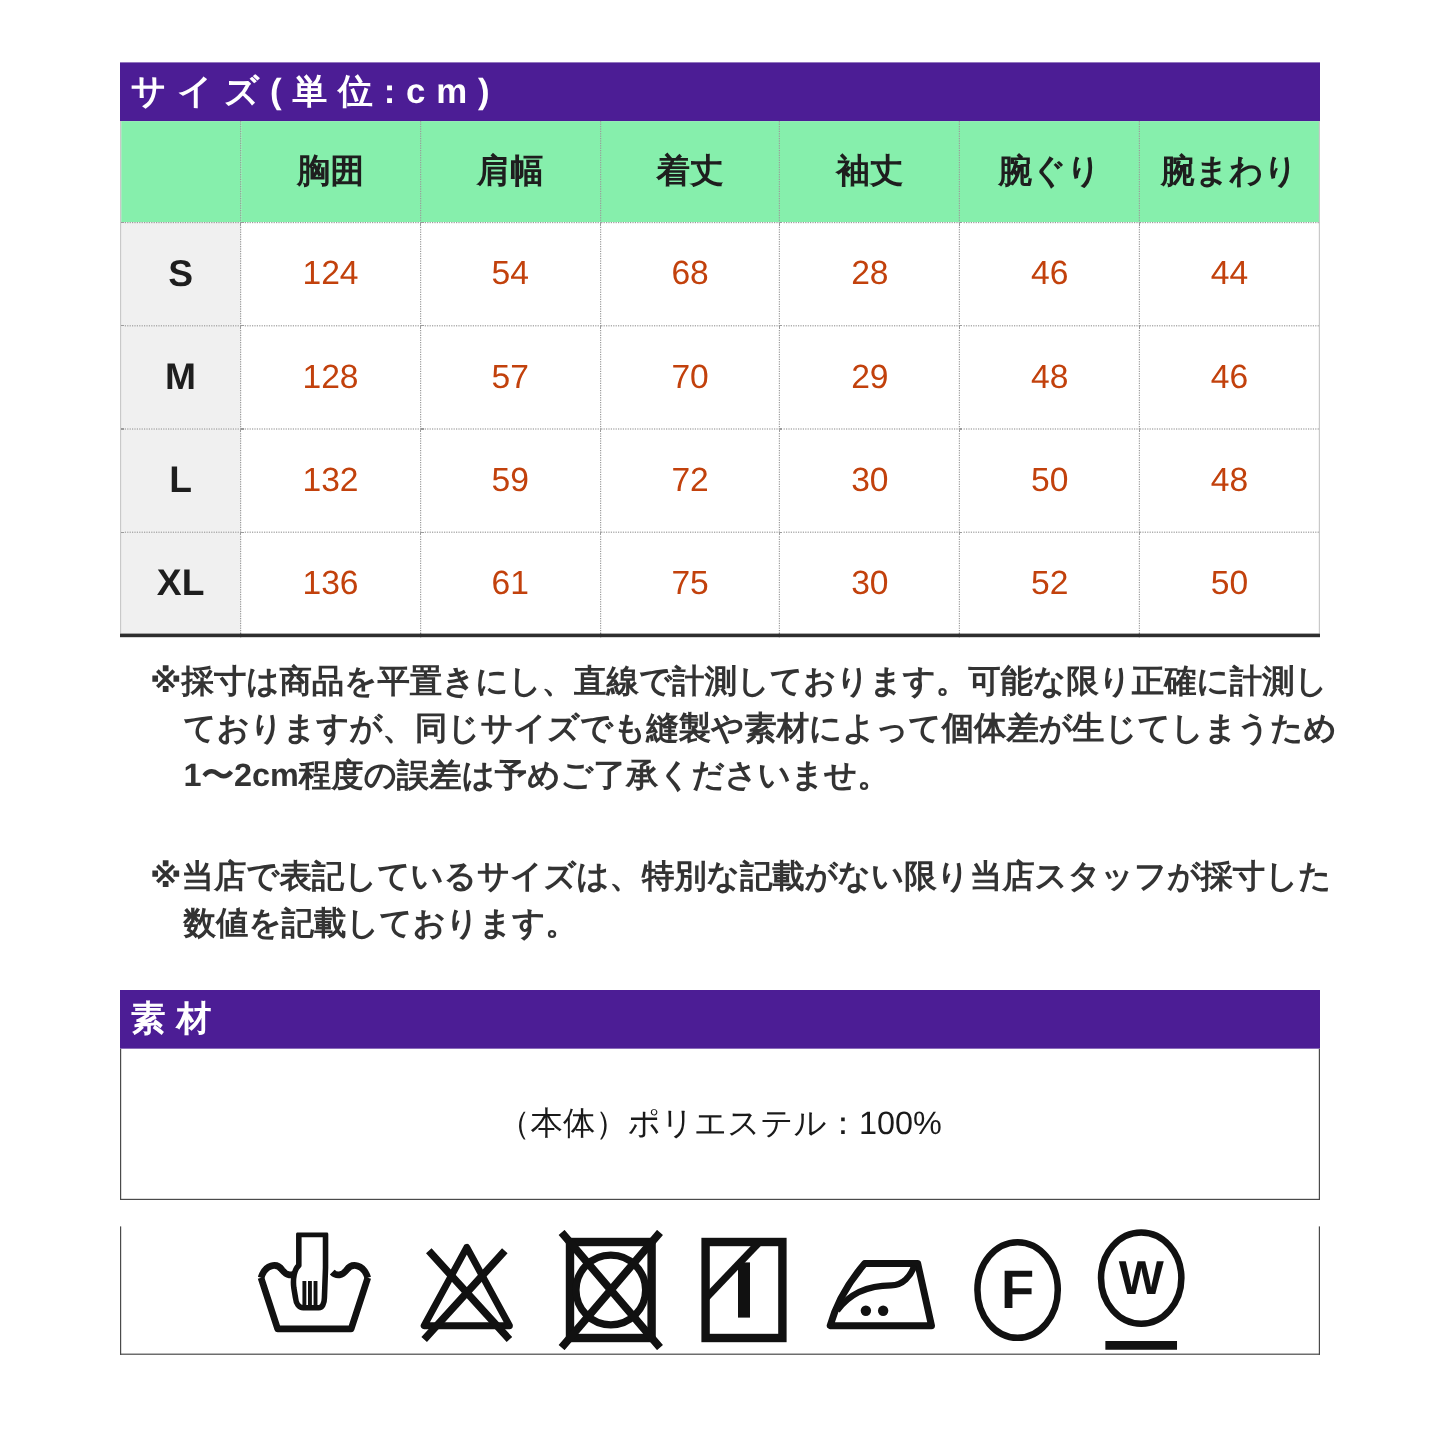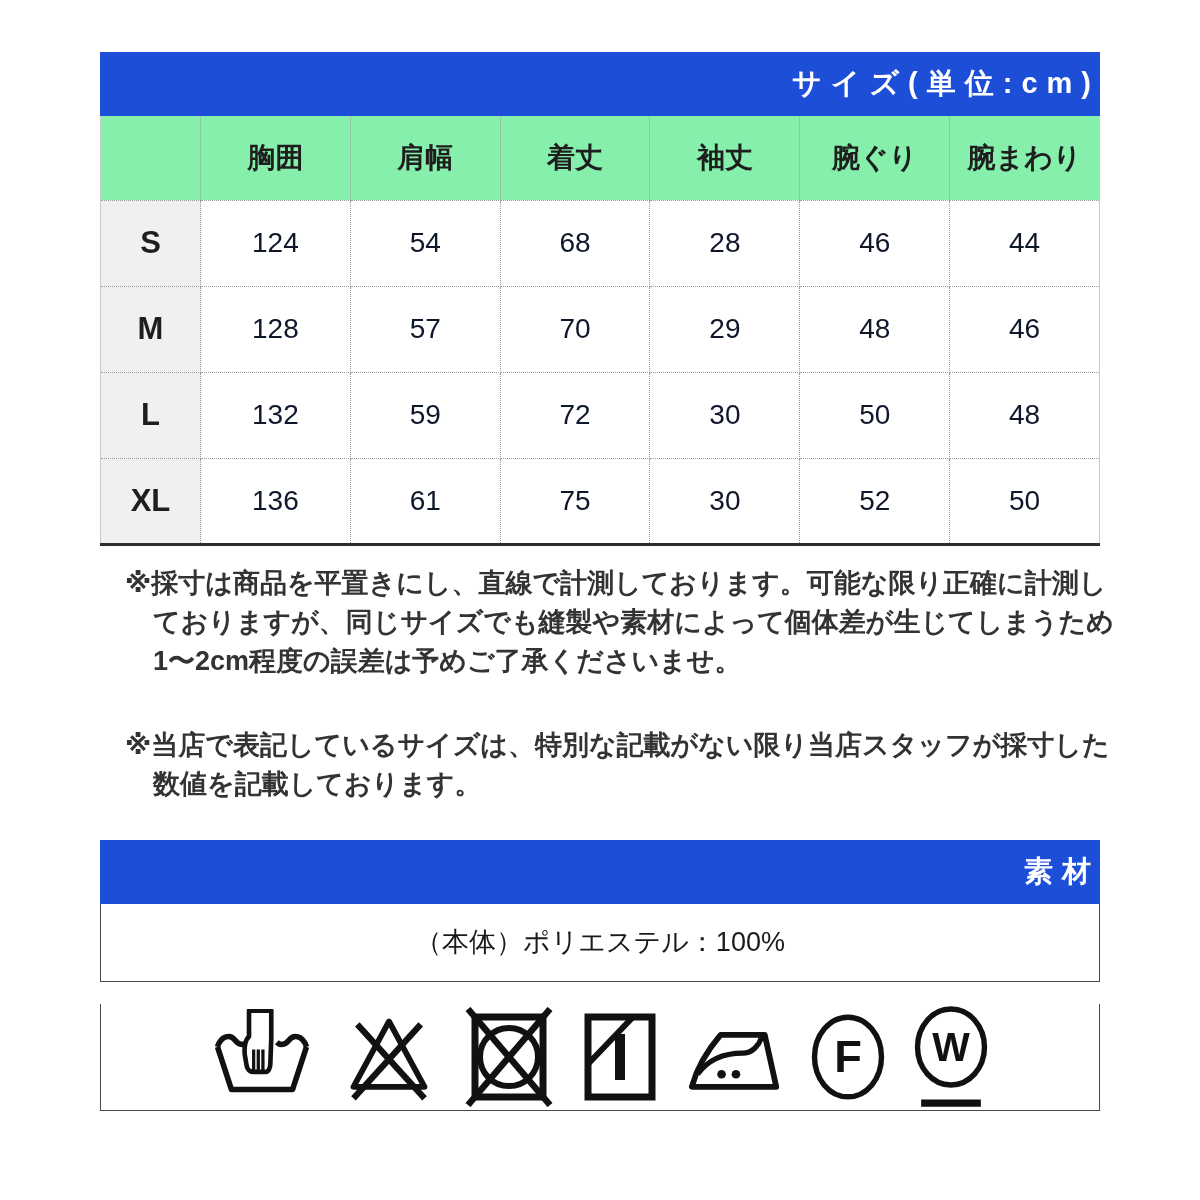--- a/index.html
+++ b/index.html
@@ -12,8 +12,8 @@
 
   
   .bar {
-    height:64px; background:#1d4ed8; color:#ffffff;
-    display:flex; align-items:center; justify-content:flex-end;
+    height:49px; background:#4c1d95; color:#ffffff;
+    display:flex; align-items:center; justify-content:flex-start;
   }
   .bar span { font-size:29px; font-weight:bold; letter-spacing:9px; text-indent:9px; }
 

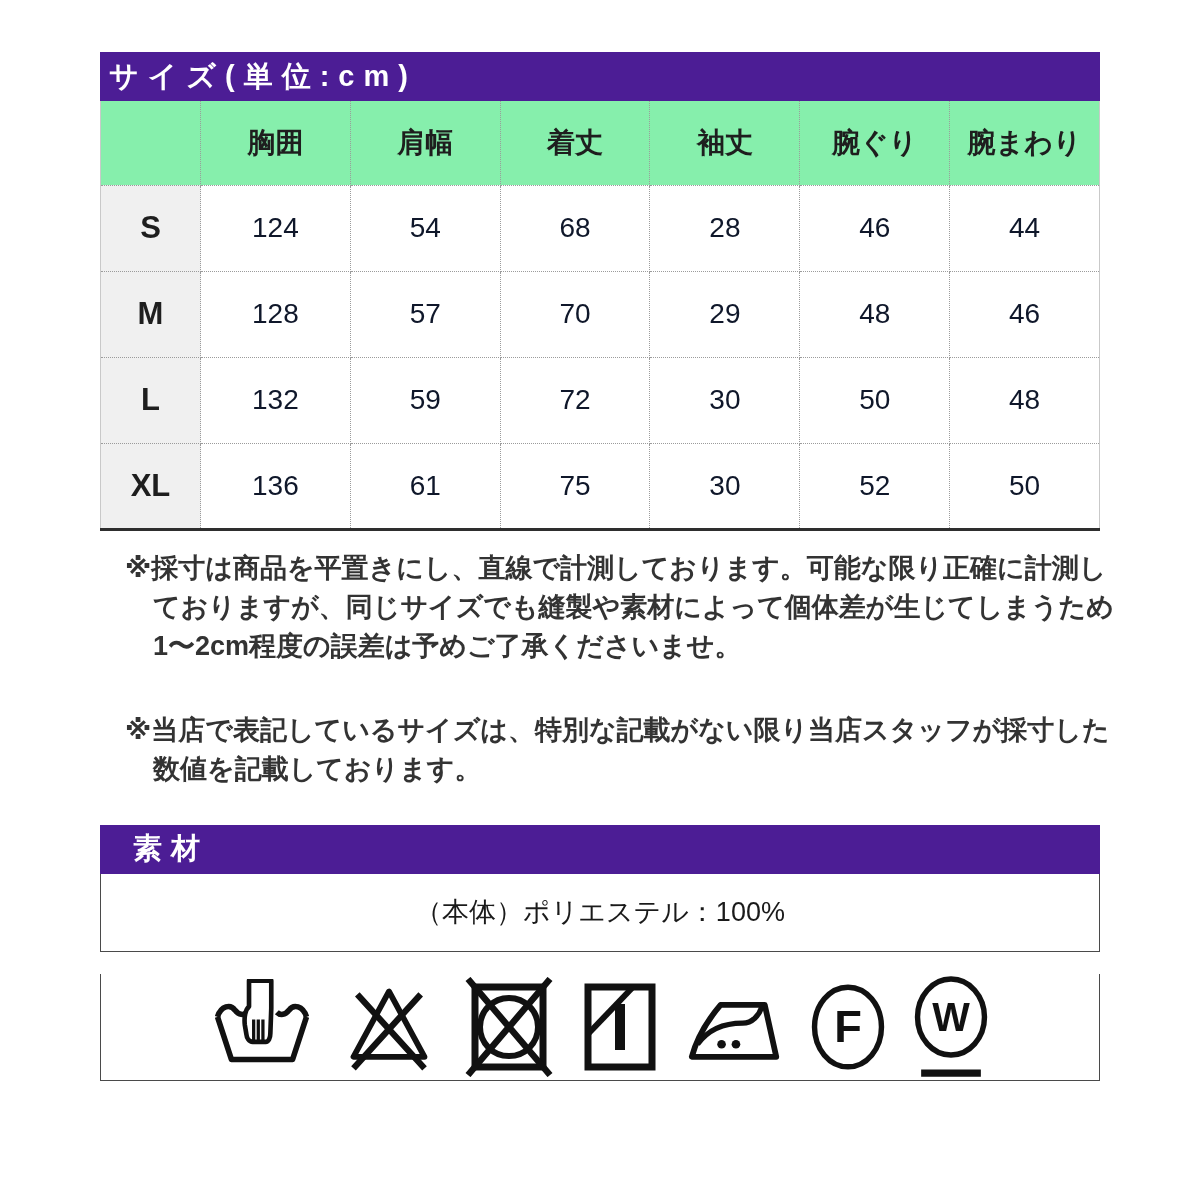--- a/index.html
+++ b/index.html
@@ -28,7 +28,7 @@
   }
   tr.head th { height:84px; background:#86efac; font-weight:bold; font-size:28px; border-top:none; }
   th.szcol { width:100px; background:#f0f0f0; font-weight:bold; font-size:31px; }
-  td.val { height:86px; background:#ffffff; font-weight:normal; font-size:28px; color:#0f172a; }
+  td.val { height:86px; background:#ffffff; font-weight:normal; font-size:28px; color:#c2410c; }
 
   
   .notes { padding:18px 0 0 25px; font-size:27px; line-height:39px; color:#333; }

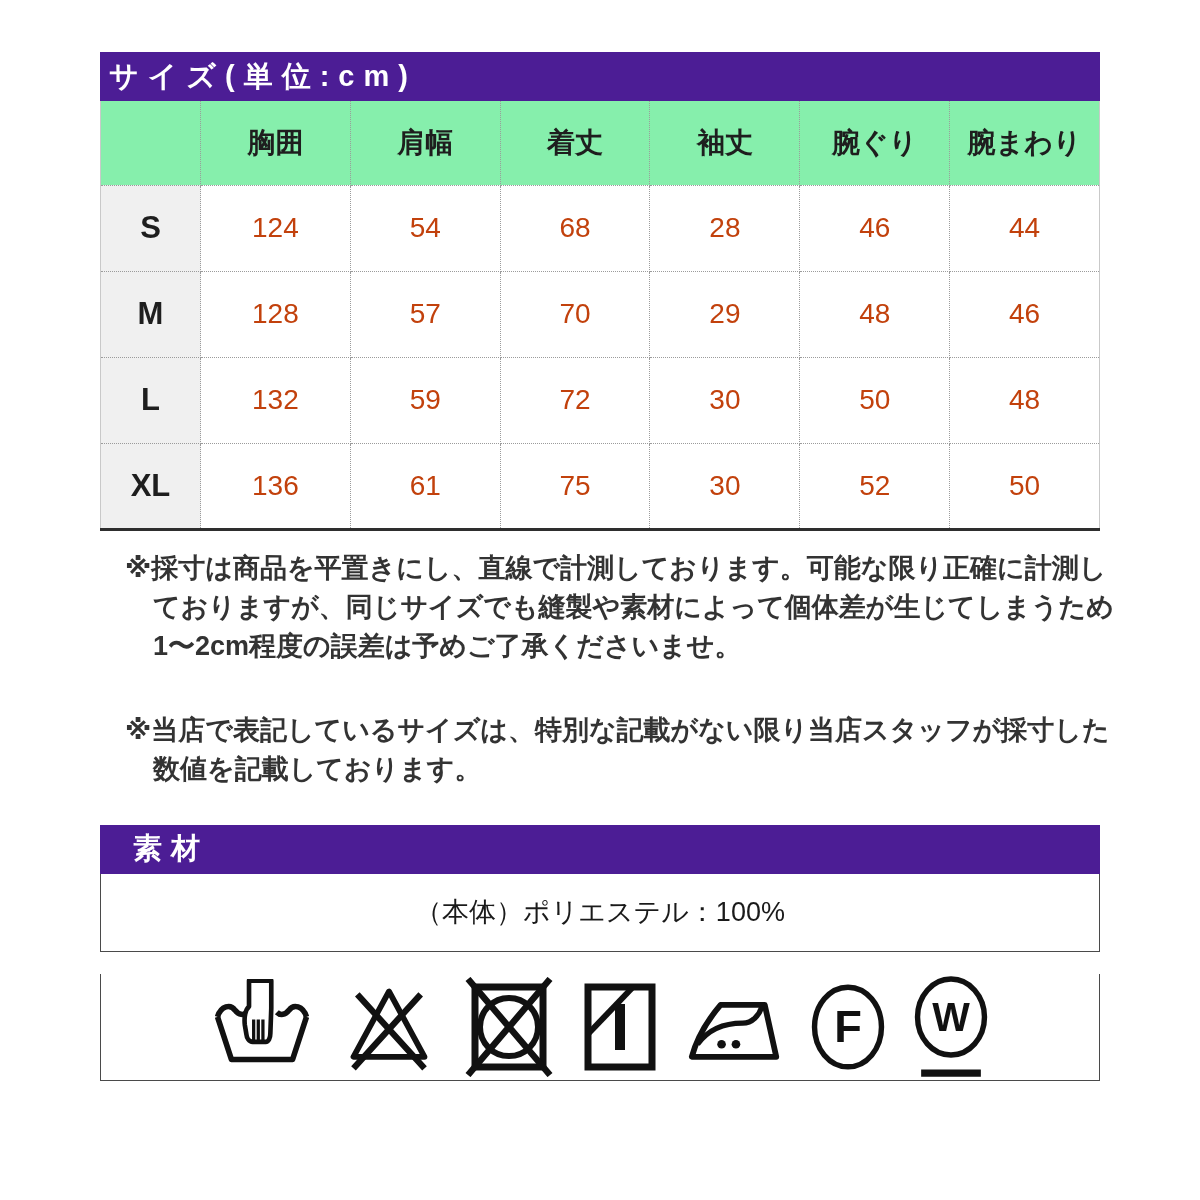--- a/index.html
+++ b/index.html
@@ -49,7 +49,7 @@
     height:107px; display:flex; align-items:center; justify-content:center; gap:27px;
   }
   .gap { height:22px; }
-  .mt { margin-top:36px;padding-left:24px; }
+  .mt { margin-top:36px; }
 
   .care svg { display:block; }
 </style>

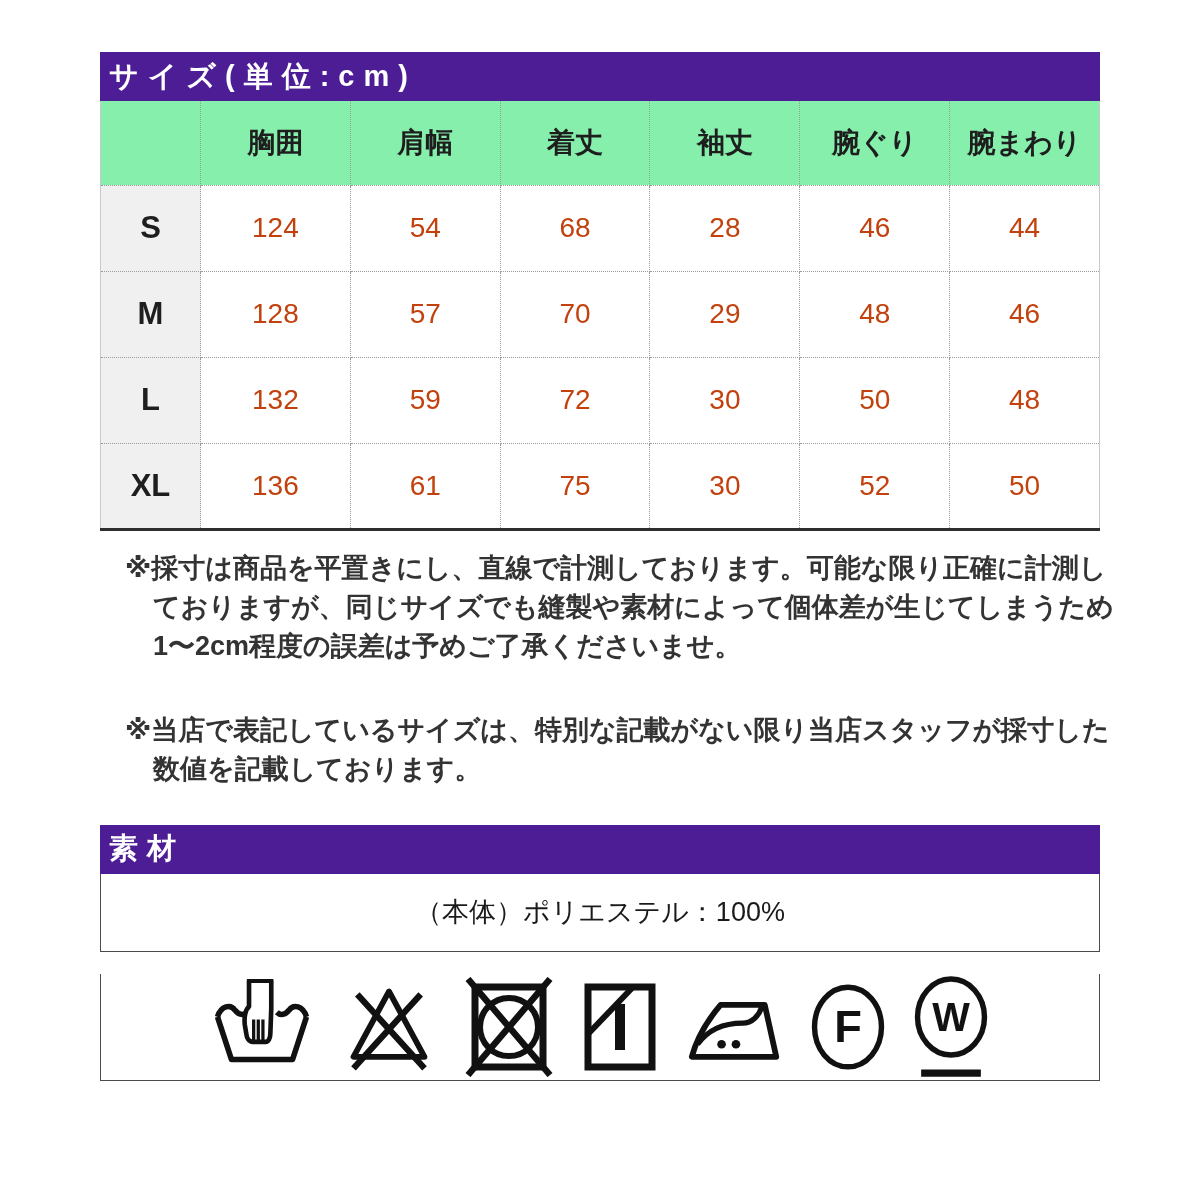--- a/index.html
+++ b/index.html
@@ -42,7 +42,7 @@
     border:1px solid #4a4a4a; border-top:none; background:#ffffff;
   }
   .panel.material {
-    height:78px; display:flex; flex-direction:column; justify-content:center;
+    height:126px; display:flex; flex-direction:column; justify-content:center;
     align-items:center; gap:9px; font-size:27px; color:#1a1a1a;
   }
   .panel.care {

